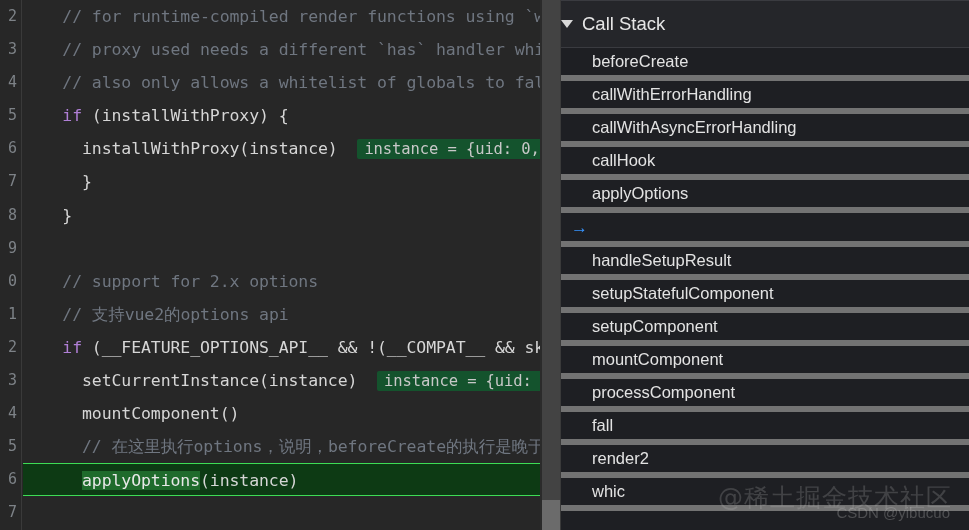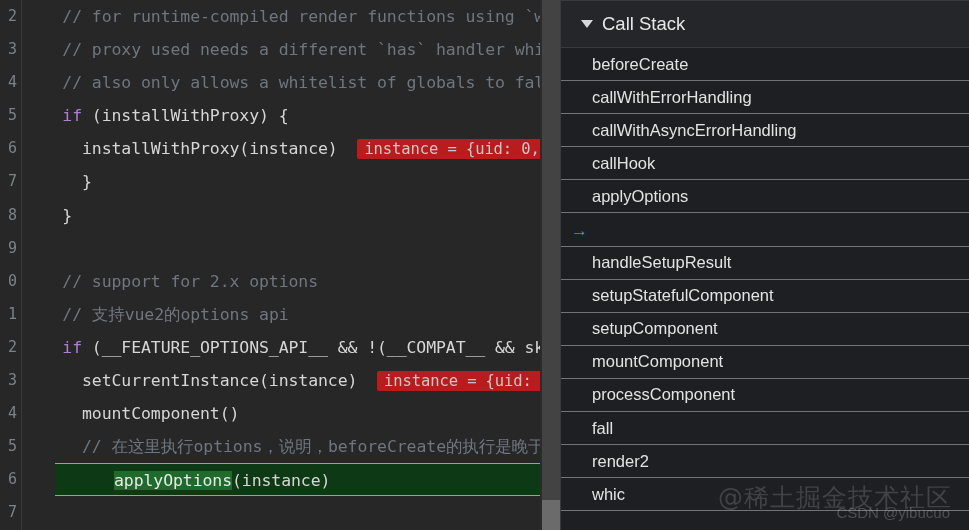--- a/index.html
+++ b/index.html
@@ -109,7 +109,7 @@
     display: flex;
     align-items: center;
     gap: 9px;
-    padding-left: 20px;
+    padding-left: 0;
     background: #25262a;
     border-top: 1px solid #3a3b40;
     border-bottom: 1px solid #3a3b40;

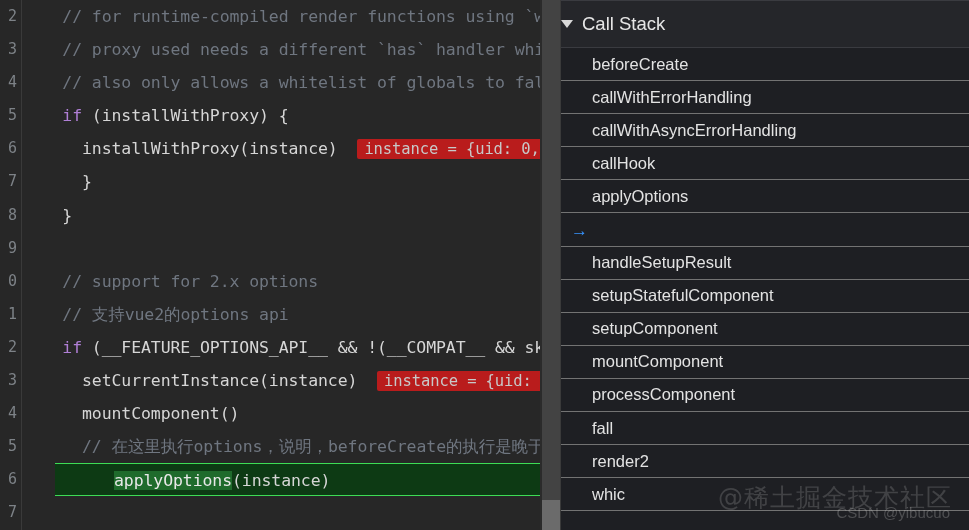--- a/index.html
+++ b/index.html
@@ -130,7 +130,7 @@
     height: 33.1px;
     display: flex;
     align-items: center;
-    border-bottom: 1px solid #737373;
+    border-bottom: 6px solid #737373;
     padding-left: 31px;
     color: #e3e3e3;
     font-size: 16.5px;

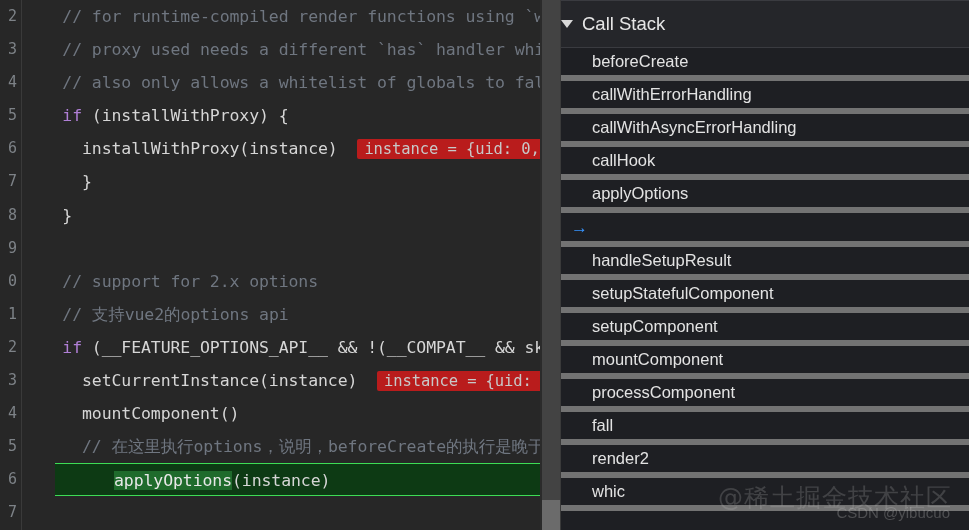--- a/index.html
+++ b/index.html
@@ -69,7 +69,7 @@
   .plain{ color: #d6d6d6; }
   .sel  { background: #1f6b2c; color:#e8e8e8; }
   .dbg {
-    background: #b91c1c;
+    background: #14532d;
     color: #c8c8c8;
     padding: 1px 7px;
     border-radius: 2px;

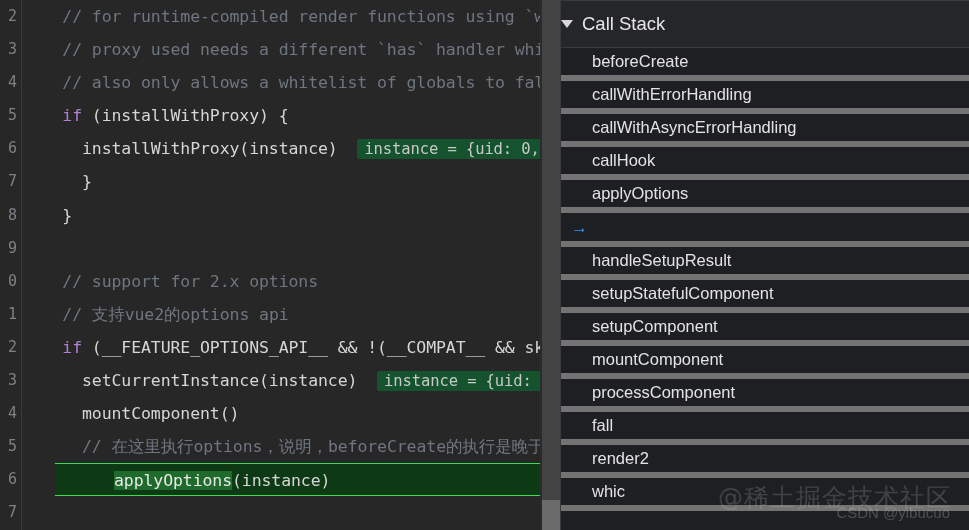--- a/index.html
+++ b/index.html
@@ -62,7 +62,6 @@
     border-top: 1px solid #3ddc55;
     border-bottom: 1px solid #3ddc55;
     height: 33.1px;
-    margin-left: 32px;
   }
   .cm   { color: #6f7680; }     
   .kw   { color: #b07fd6; }     

